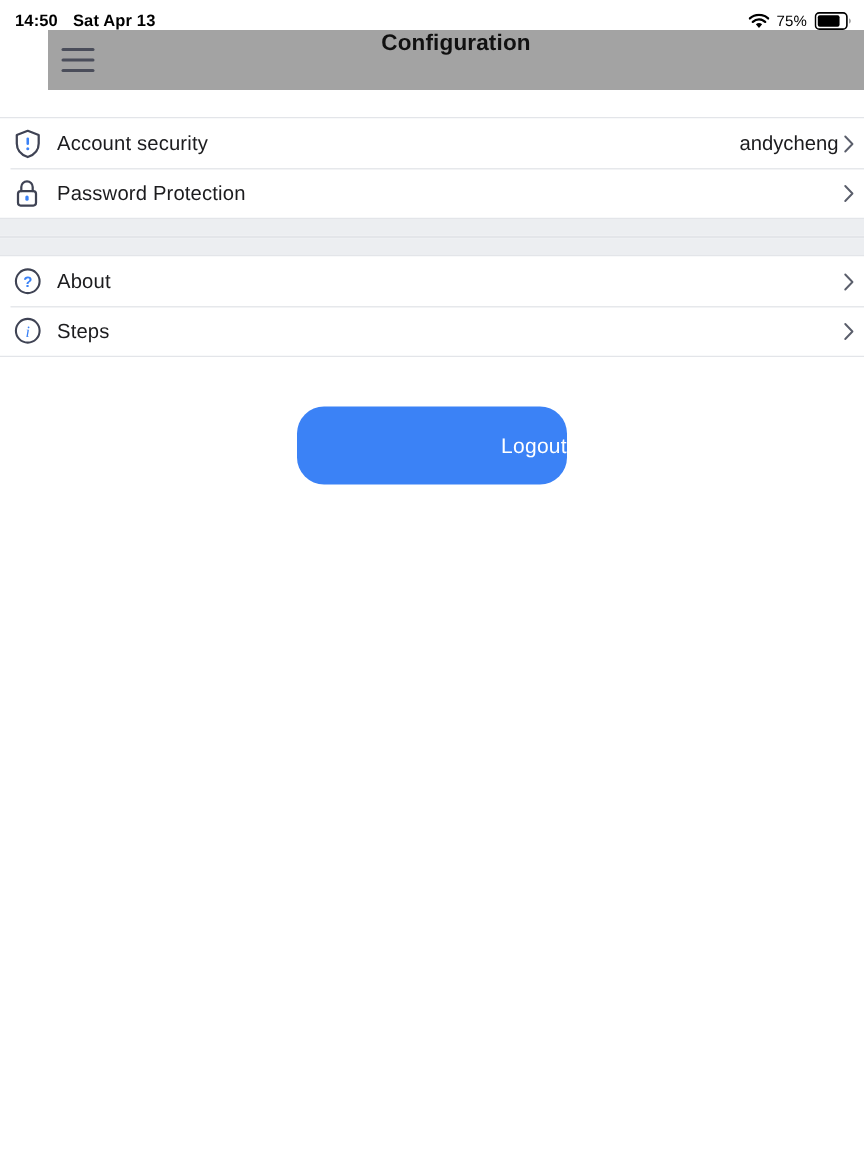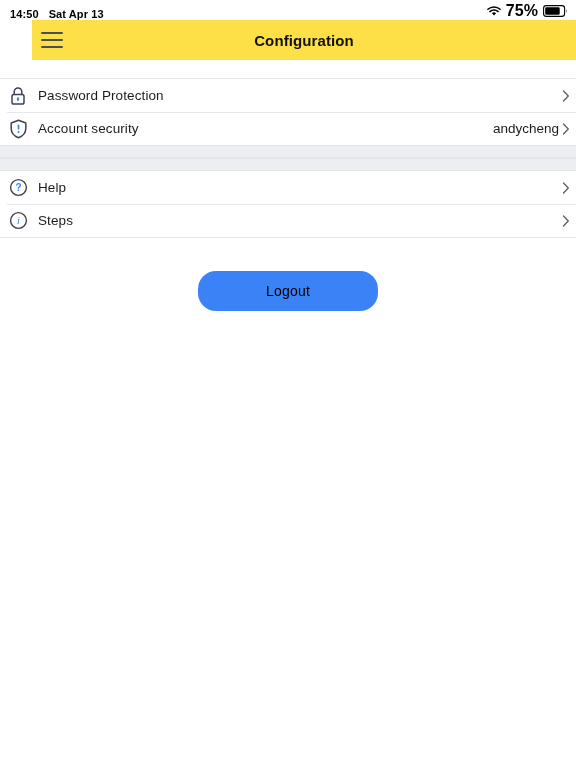--- a/index.html
+++ b/index.html
@@ -39,7 +39,7 @@
     align-items: center;
     gap: 5px;
   }
-  .sb-batt-pct { font-weight: 700; font-size: 16px; }
+  .sb-batt-pct { font-weight: 400; font-size: 10px; }
 
   .wifi-icon { display: block; }
   .batt-icon { display: block; }

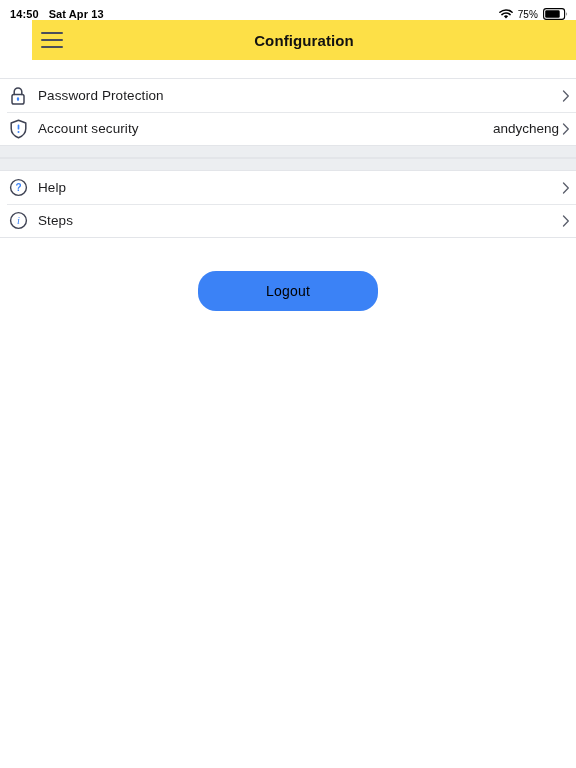--- a/index.html
+++ b/index.html
@@ -49,8 +49,7 @@
     position: relative;
     height: 40px;
     display: flex;
-    align-items: center;
-    background: #fde047;
+    background: #a3a3a3;
     margin-left: 32px;
   }
   .hamburger {

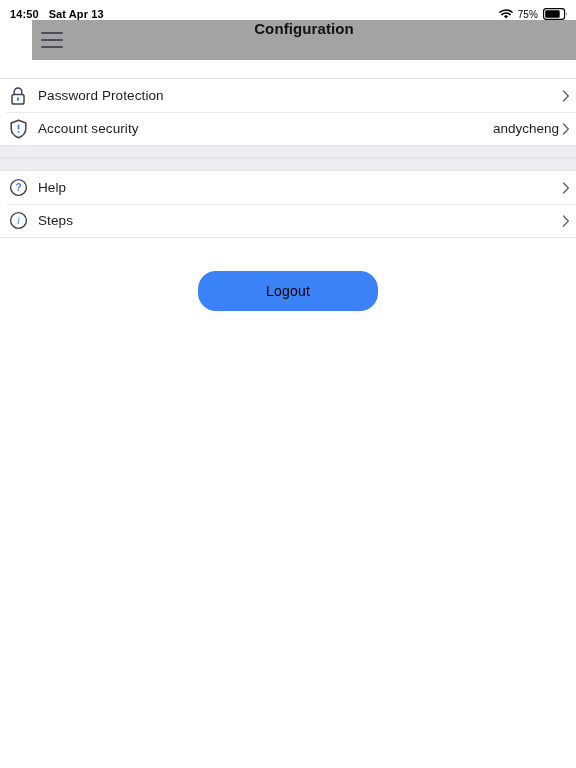--- a/index.html
+++ b/index.html
@@ -202,6 +202,25 @@
 
     <div class="row">
       <span class="row-icon">
+        <svg width="19" height="20" viewBox="0 0 19 20">
+          <path d="M9.5 1.2 L16.8 4 V9.6 c0 4.6 -3.1 7.6 -7.3 9.1 C5.3 17.2 2.2 14.2 2.2 9.6 V4 Z" fill="none" stroke="#3f4354" stroke-width="1.5" stroke-linejoin="round"></path>
+          <rect x="8.65" y="5.6" width="1.7" height="5" rx="0.85" fill="#3b82f6"></rect>
+          <circle cx="9.5" cy="13.1" r="1" fill="#3b82f6"></circle>
+        </svg>
+      </span>
+      <span class="row-label">Account security</span>
+      <span class="row-right">
+        <span class="row-value">andycheng</span>
+        <span>
+          <svg class="chev" viewBox="0 0 12 16">
+              <path d="M3.5 3 L8.3 8 L3.5 13" fill="none" stroke="#5a5e6b" stroke-width="1.3" stroke-linecap="round" stroke-linejoin="round"></path>
+            </svg>
+        </span>
+      </span>
+    </div>
+
+    <div class="row">
+      <span class="row-icon">
         <svg width="18" height="20" viewBox="0 0 18 20">
           <path d="M5.2 8.4 V5.7 a3.8 3.8 0 0 1 7.6 0 V8.4" fill="none" stroke="#3f4354" stroke-width="1.5" stroke-linecap="round"></path>
           <rect x="3" y="8.4" width="12" height="9.6" rx="1.8" fill="none" stroke="#3f4354" stroke-width="1.5"></rect>
@@ -219,25 +238,6 @@
       </span>
     </div>
 
-    <div class="row">
-      <span class="row-icon">
-        <svg width="19" height="20" viewBox="0 0 19 20">
-          <path d="M9.5 1.2 L16.8 4 V9.6 c0 4.6 -3.1 7.6 -7.3 9.1 C5.3 17.2 2.2 14.2 2.2 9.6 V4 Z" fill="none" stroke="#3f4354" stroke-width="1.5" stroke-linejoin="round"></path>
-          <rect x="8.65" y="5.6" width="1.7" height="5" rx="0.85" fill="#3b82f6"></rect>
-          <circle cx="9.5" cy="13.1" r="1" fill="#3b82f6"></circle>
-        </svg>
-      </span>
-      <span class="row-label">Account security</span>
-      <span class="row-right">
-        <span class="row-value">andycheng</span>
-        <span>
-          <svg class="chev" viewBox="0 0 12 16">
-              <path d="M3.5 3 L8.3 8 L3.5 13" fill="none" stroke="#5a5e6b" stroke-width="1.3" stroke-linecap="round" stroke-linejoin="round"></path>
-            </svg>
-        </span>
-      </span>
-    </div>
-
   </div>
 
   <div class="gap"></div>

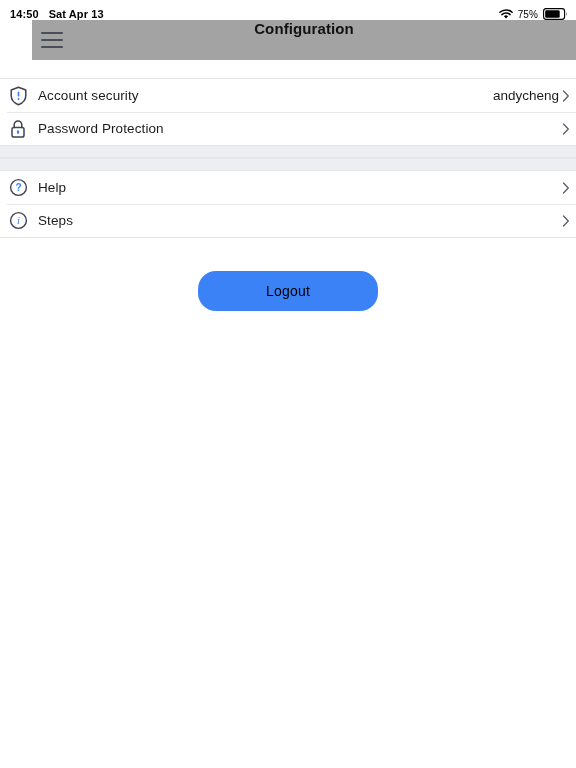--- a/index.html
+++ b/index.html
@@ -259,7 +259,7 @@
           <text x="9.5" y="13.4" text-anchor="middle" font-family="Liberation Sans, sans-serif" font-size="10" font-weight="bold" fill="#3b82f6">?</text>
         </svg>
       </span>
-      <span class="row-label">Help</span>
+      <span class="row-label">About</span>
       <span class="row-right">
         <span class="row-value"></span>
         <span>

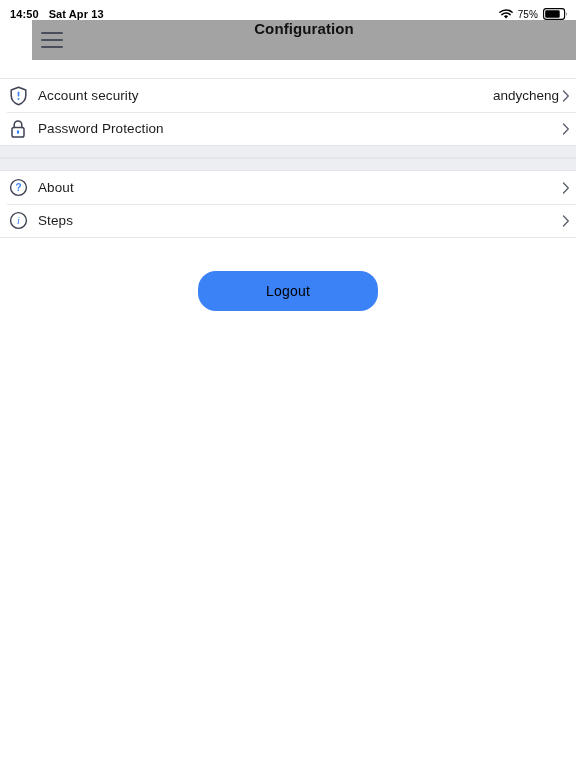--- a/index.html
+++ b/index.html
@@ -149,15 +149,16 @@
   }
   .logout-btn {
     width: 180px;
-    height: 40px;
+    height: 52px;
     border: none;
     border-radius: 18px;
     background: #3b82f6;
-    color: #000000;
+    color: #ffffff;
     font-size: 14px;
     font-family: "Liberation Sans", sans-serif;
     letter-spacing: .2px;
     cursor: pointer;
+    text-align: right;
   }
 </style>
 </head>

